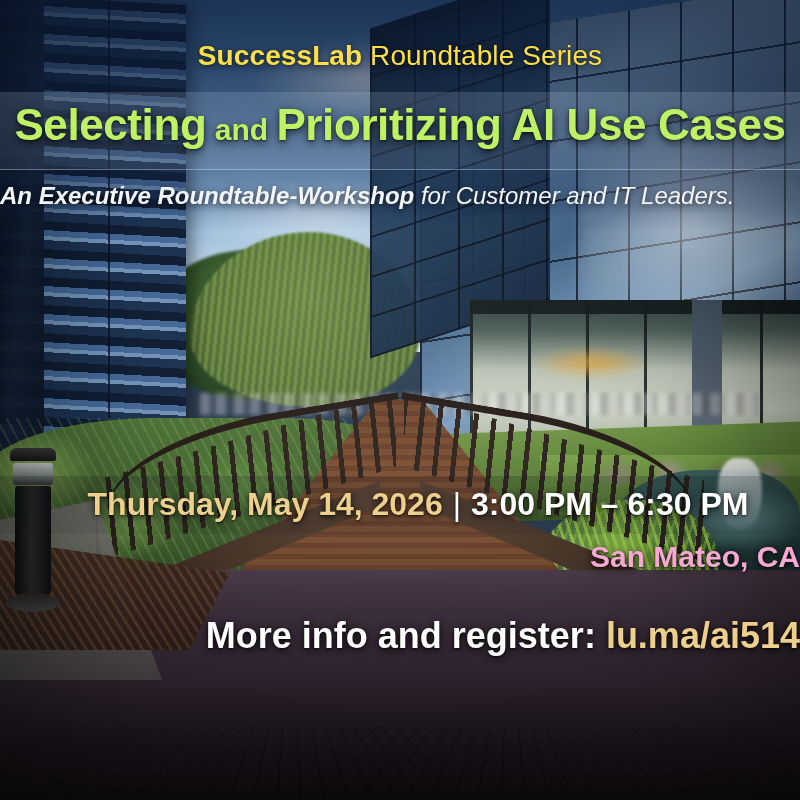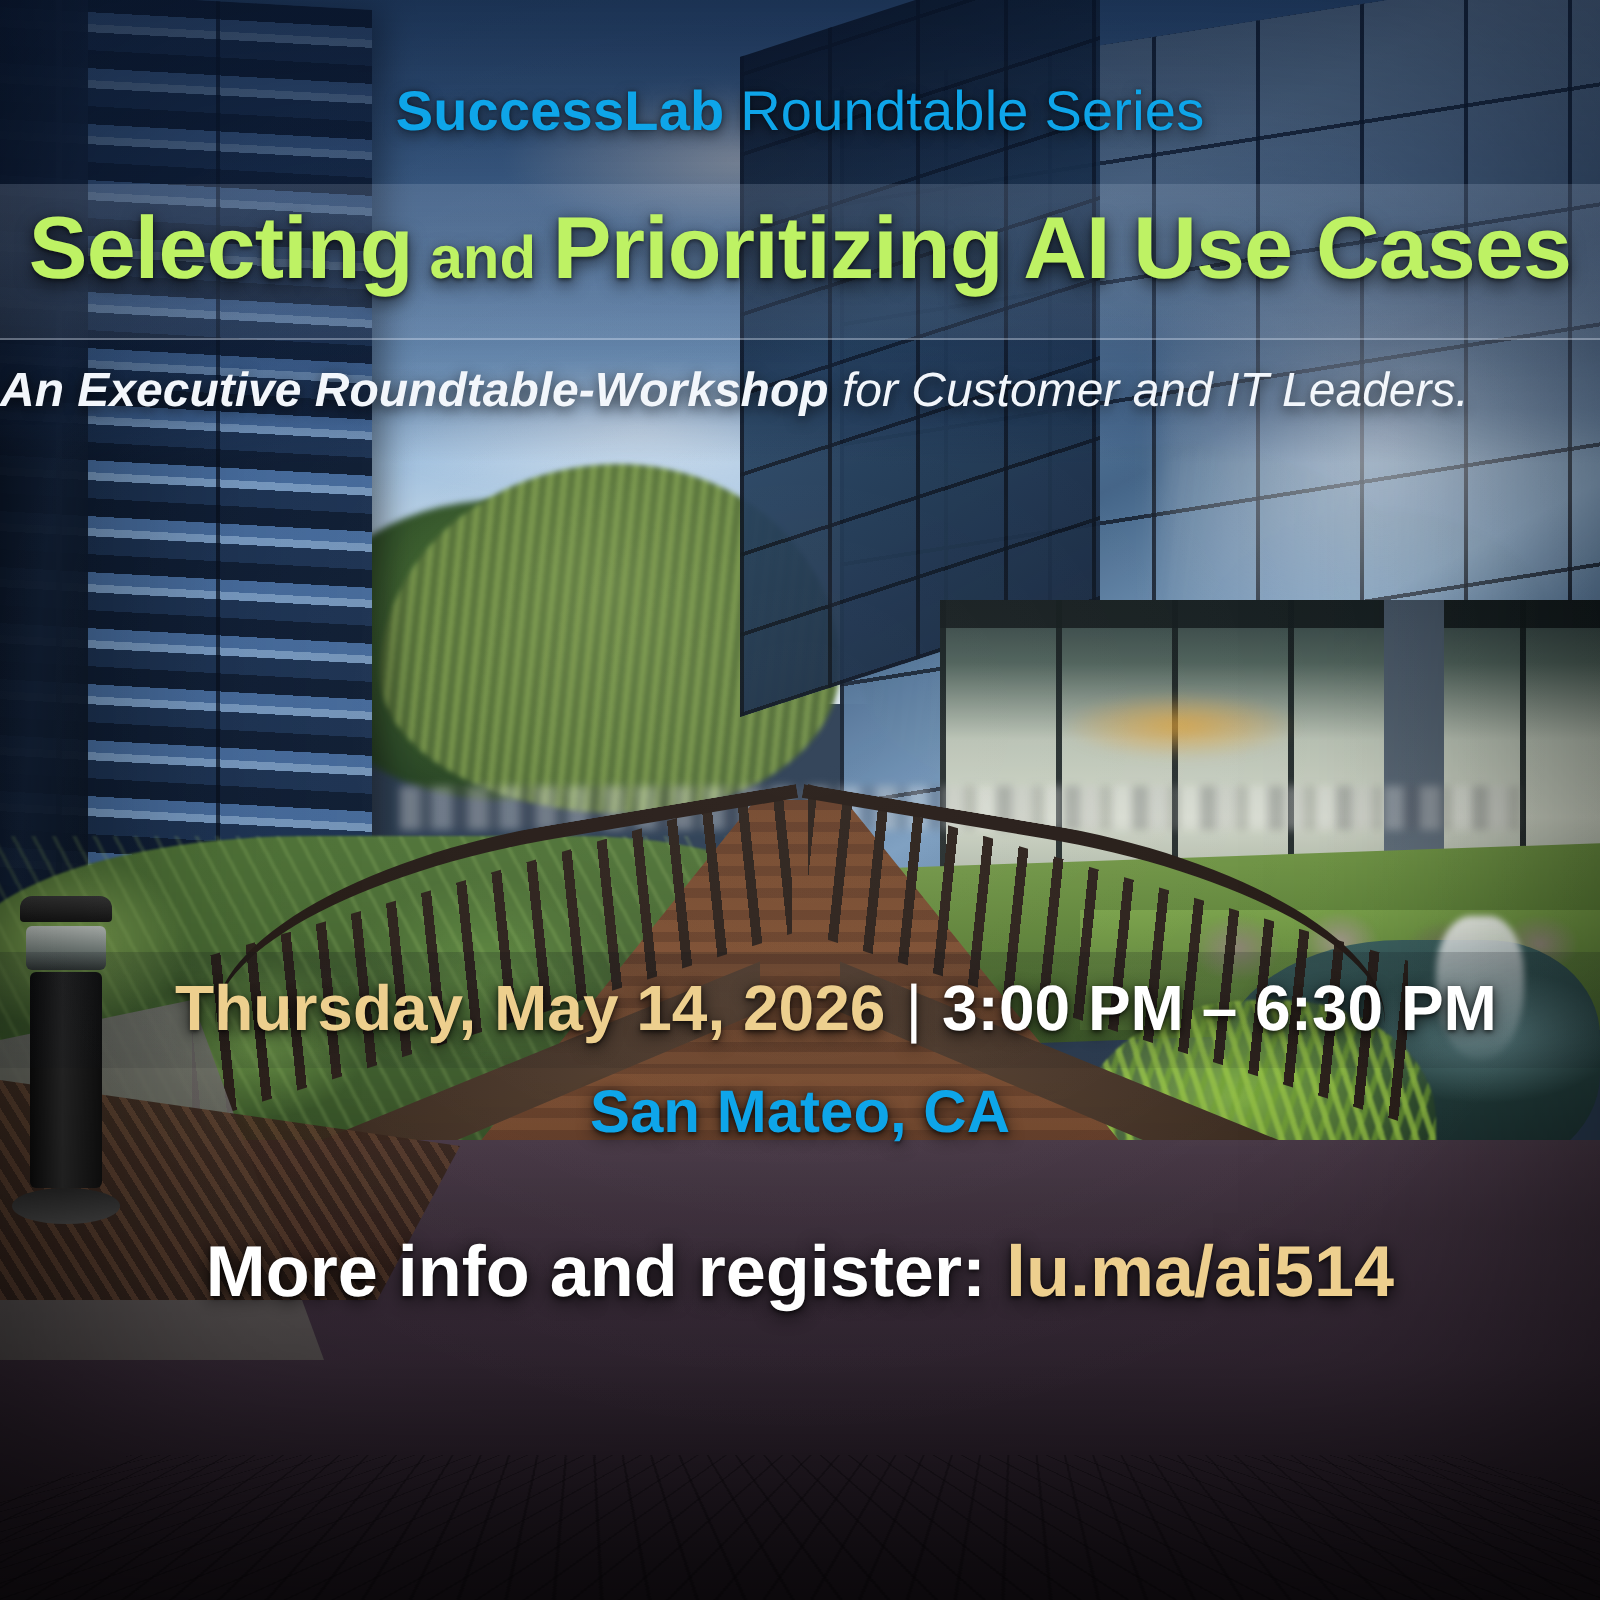--- a/index.html
+++ b/index.html
@@ -339,7 +339,7 @@
 
   .eyebrow {
     position:absolute; top:40px; left:0; width:100%;
-    text-align:center; color:#0ea5e9;
+    text-align:center; color:#fde047;
     font-size:28px; letter-spacing:.1px;
     text-shadow:0 2px 7px rgba(0,0,0,.62), 0 0 2px rgba(0,0,0,.45);
     font-weight:400;

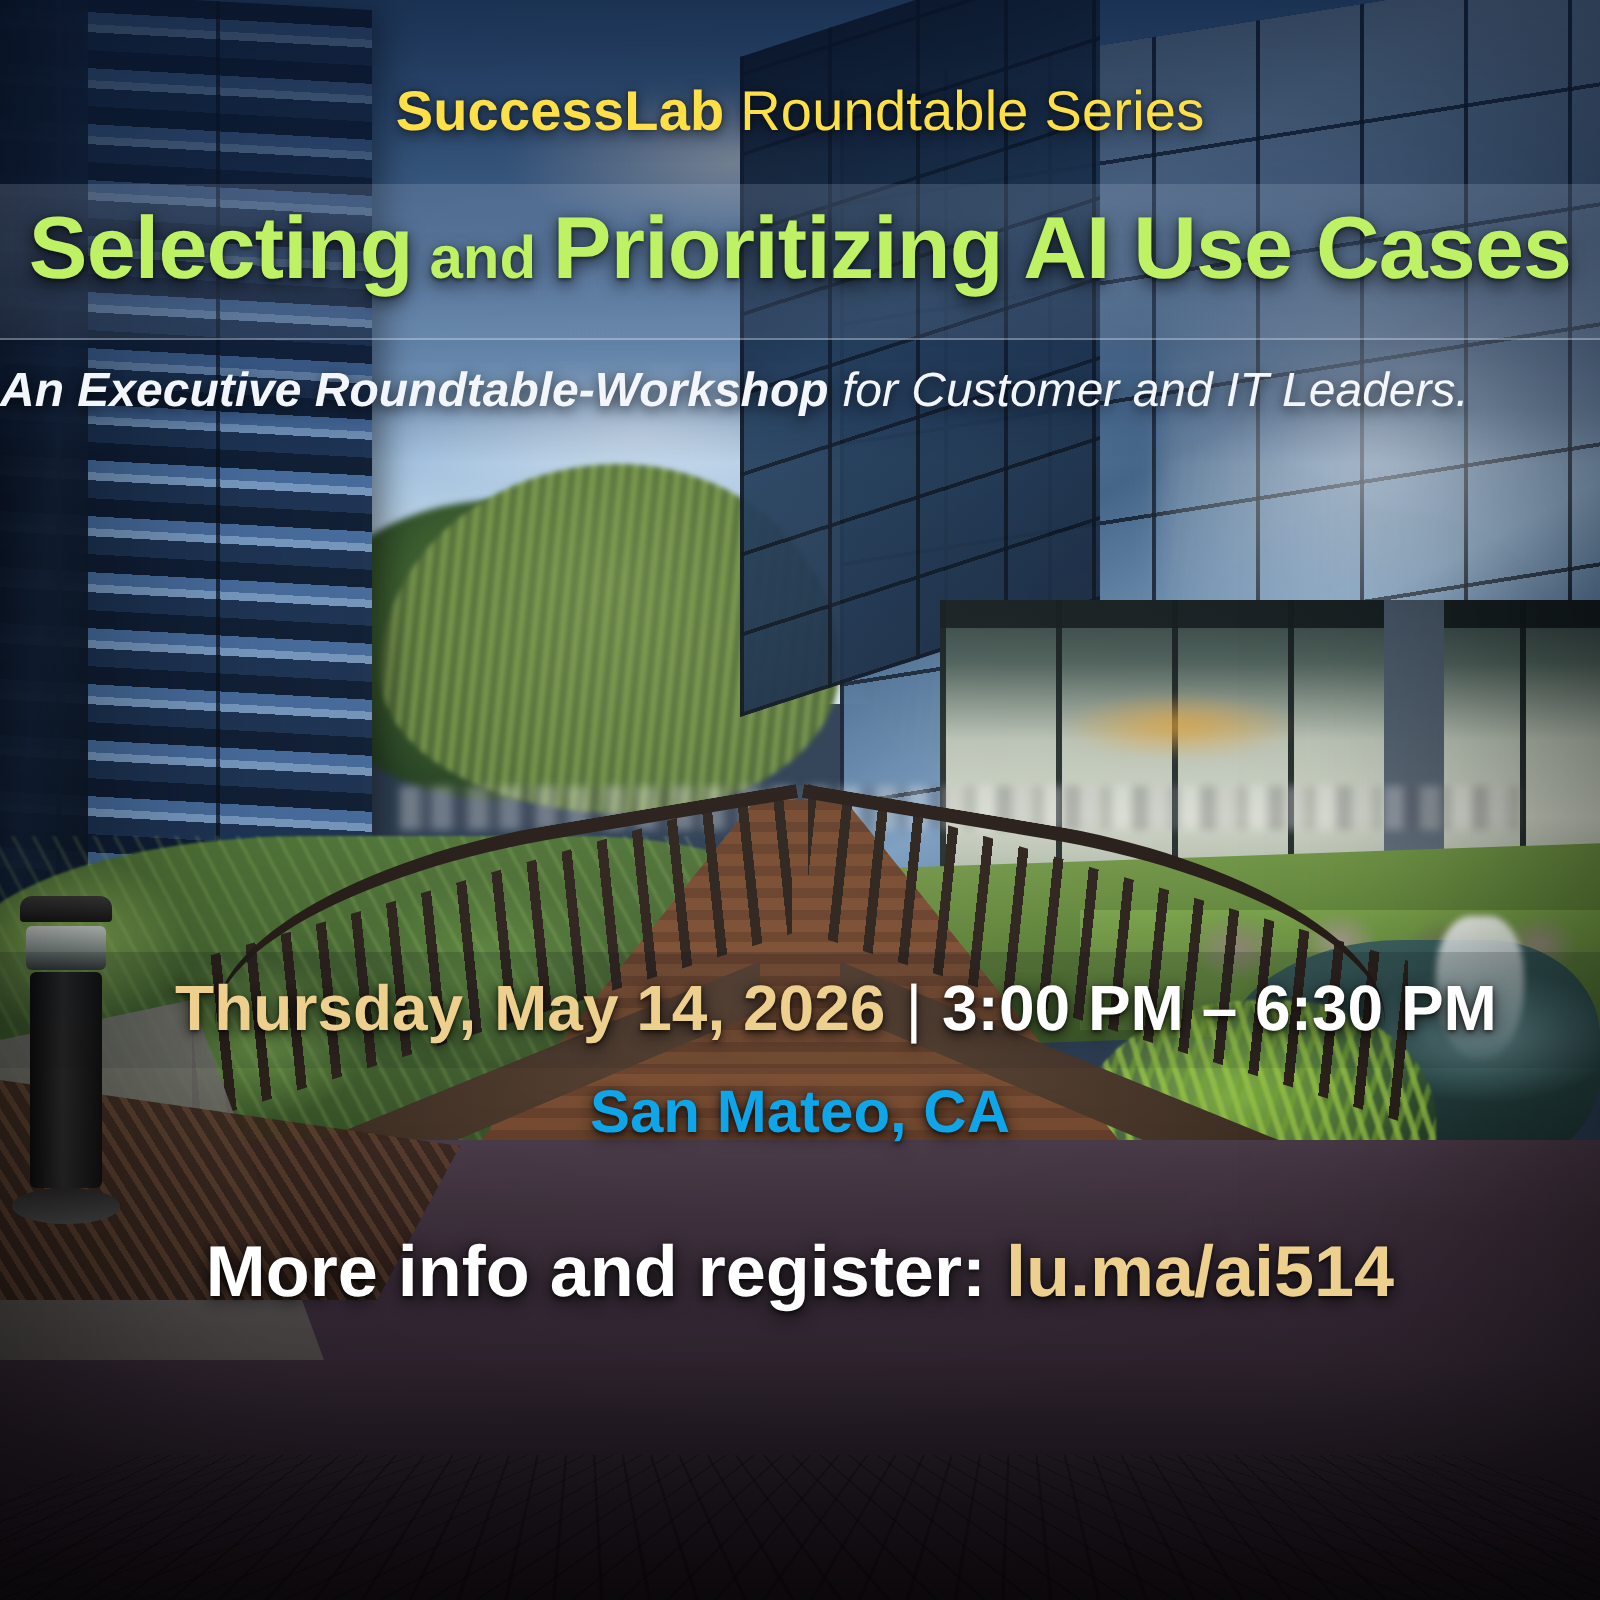--- a/index.html
+++ b/index.html
@@ -379,7 +379,7 @@
 
   .place {
     position:absolute; top:540px; left:0; width:100%;
-    text-align:center; color:#0ea5e9;
+    text-align:right; color:#f9a8d4;
     font-size:30px; font-weight:700;
     text-shadow:0 2px 8px rgba(0,0,0,.80), 0 1px 2px rgba(0,0,0,.6);
   }

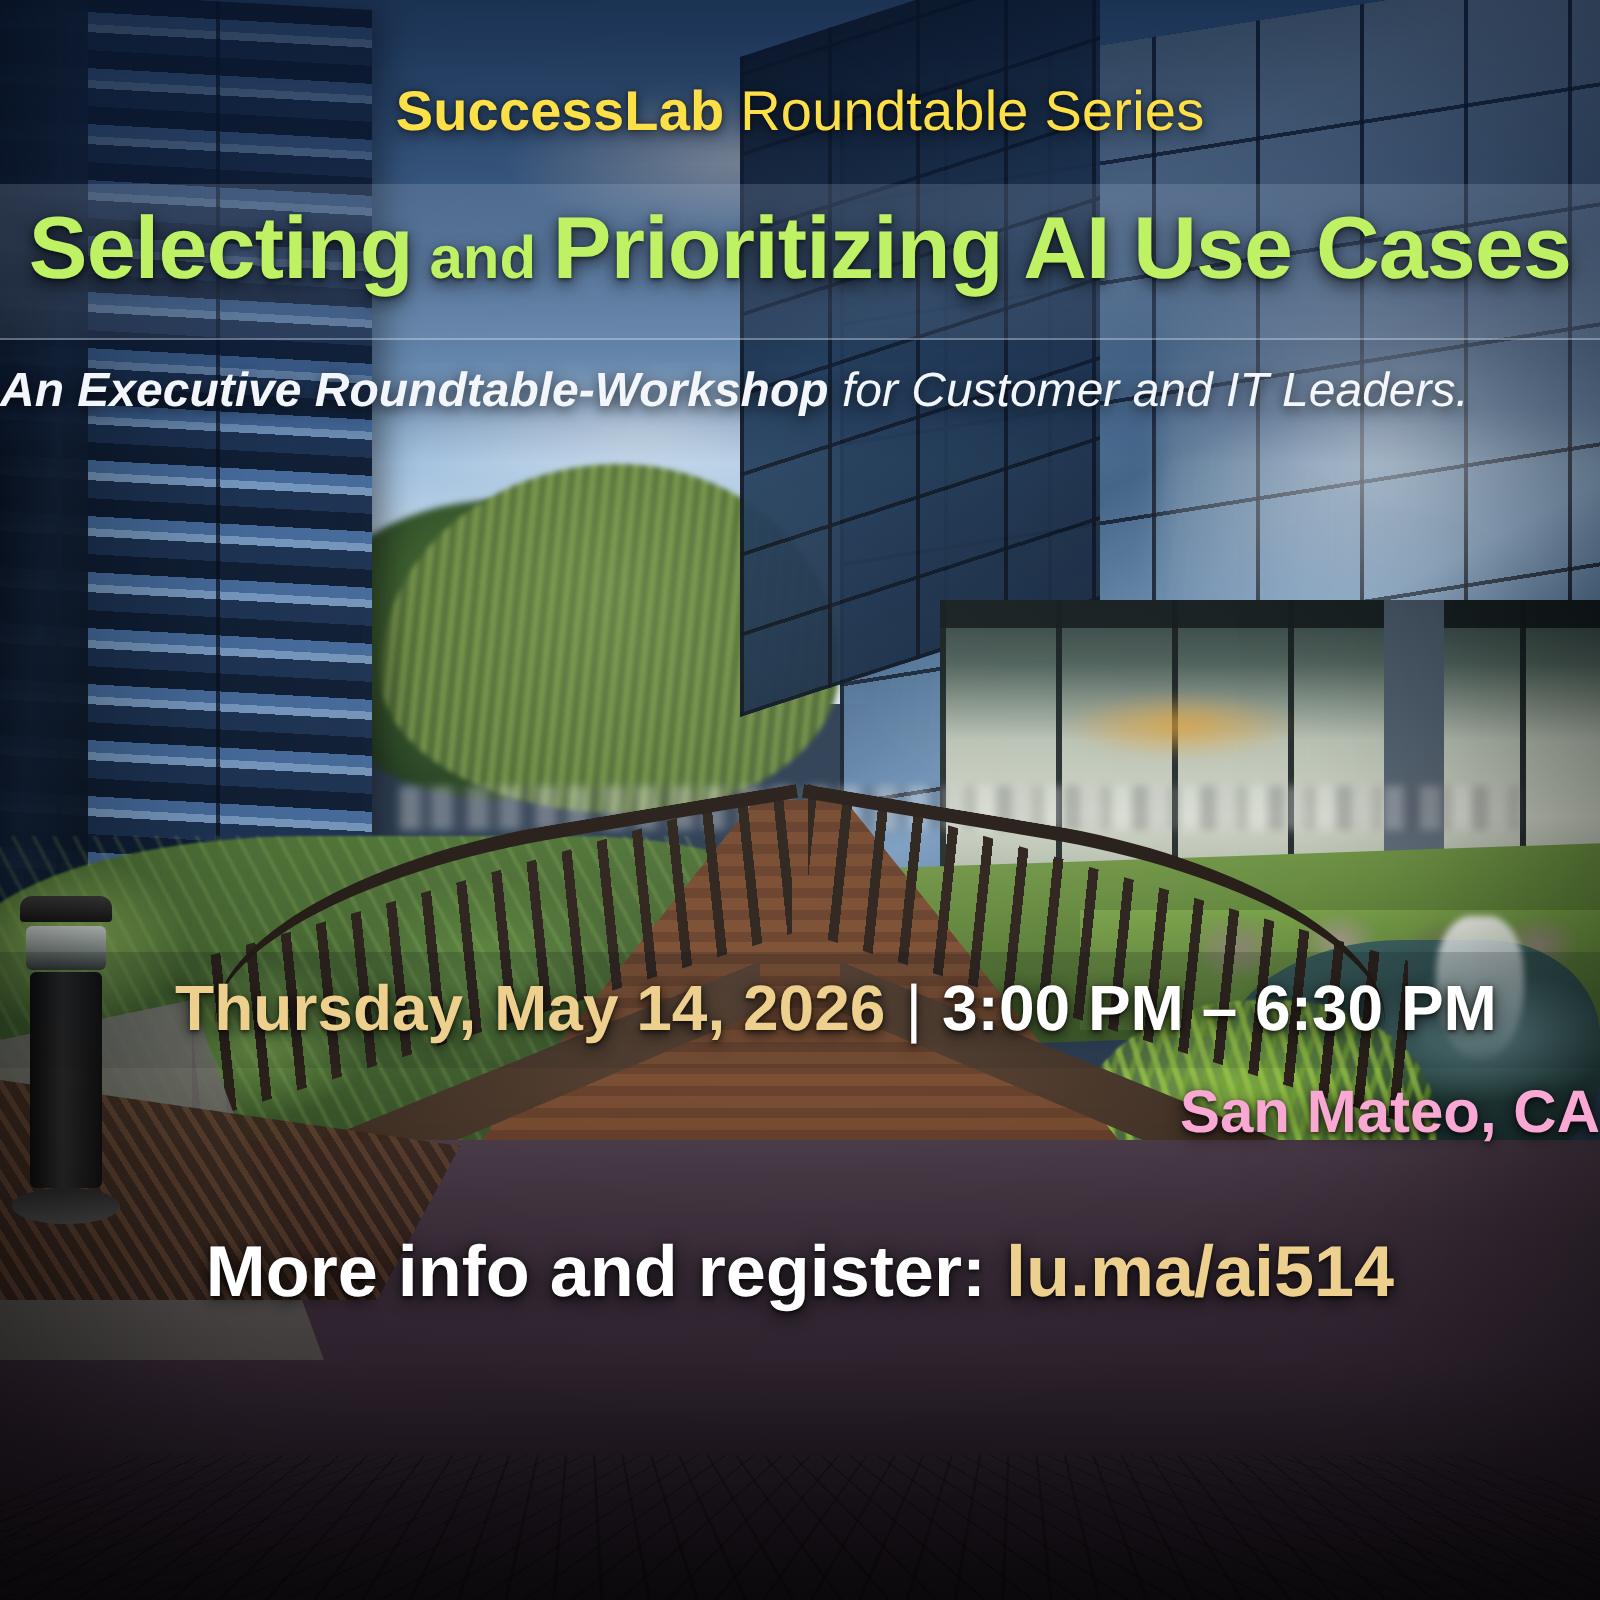--- a/index.html
+++ b/index.html
@@ -386,7 +386,7 @@
 
   .register {
     position:absolute; top:615px; left:0; width:100%;
-    text-align:center; color:#ffffff;
+    text-align:right; color:#ffffff;
     font-size:36px; font-weight:700; white-space:nowrap;
     text-shadow:0 2px 9px rgba(0,0,0,.85), 0 1px 2px rgba(0,0,0,.7);
   }

